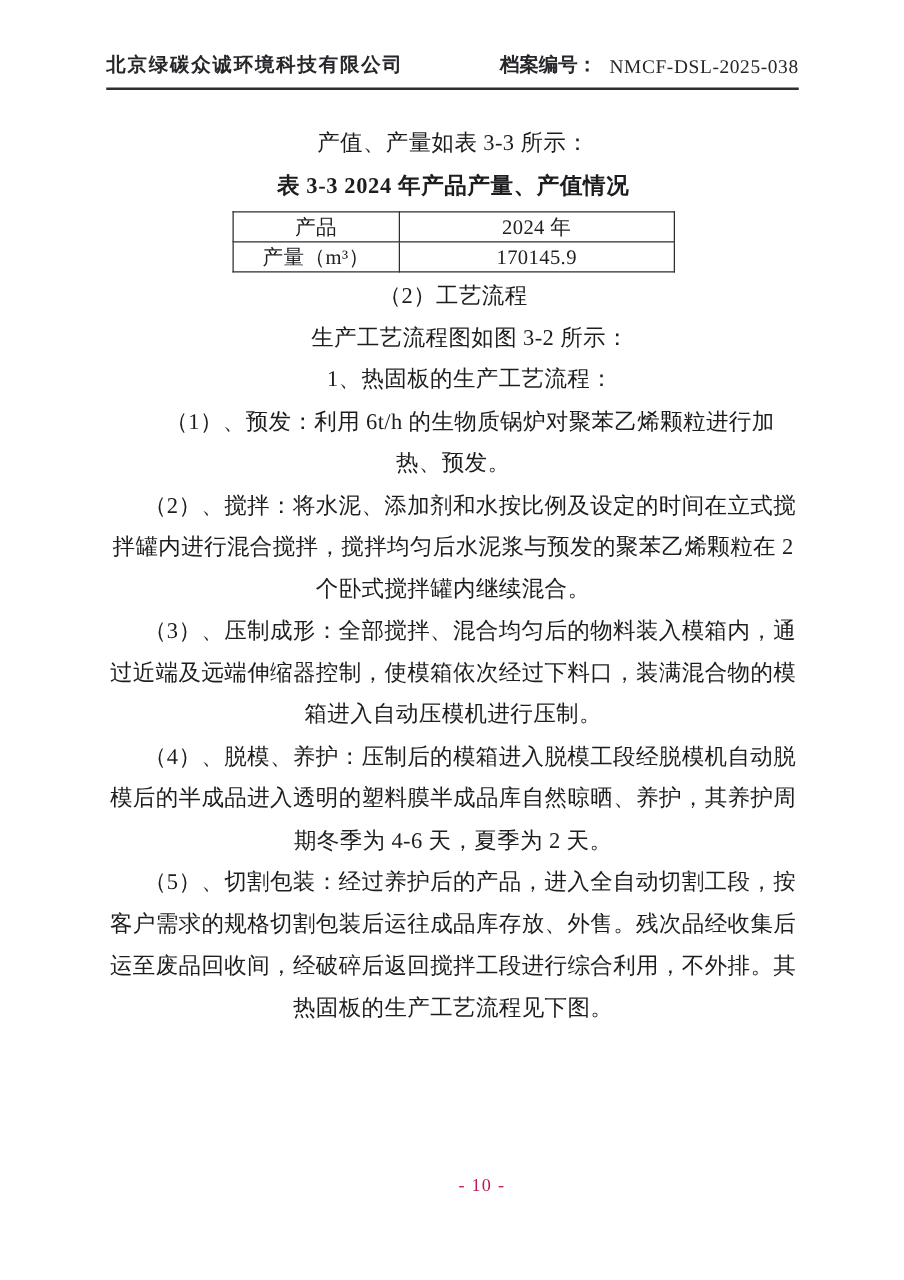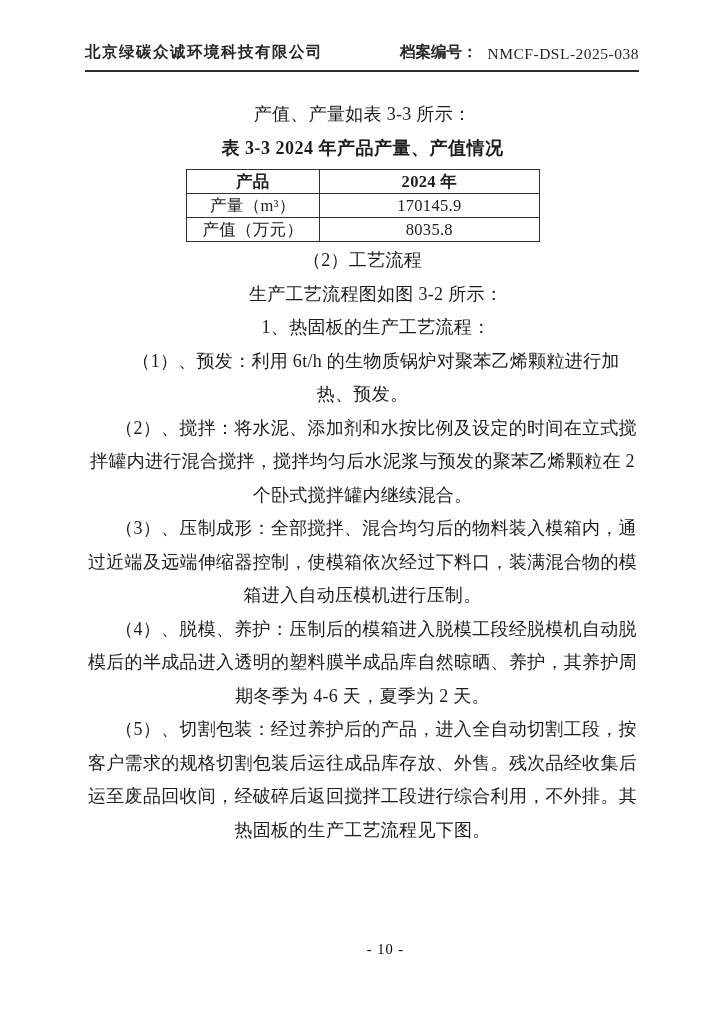--- a/index.html
+++ b/index.html
@@ -75,7 +75,7 @@
     font-weight: normal;
     text-align: center;
   }
-  table.prod-table th { font-weight: 700; }
+  table.prod-table th { font-weight: 400; }
   table.prod-table col.c1 { width: 134px; }
   table.prod-table col.c2 { width: 220px; }
   .footer {

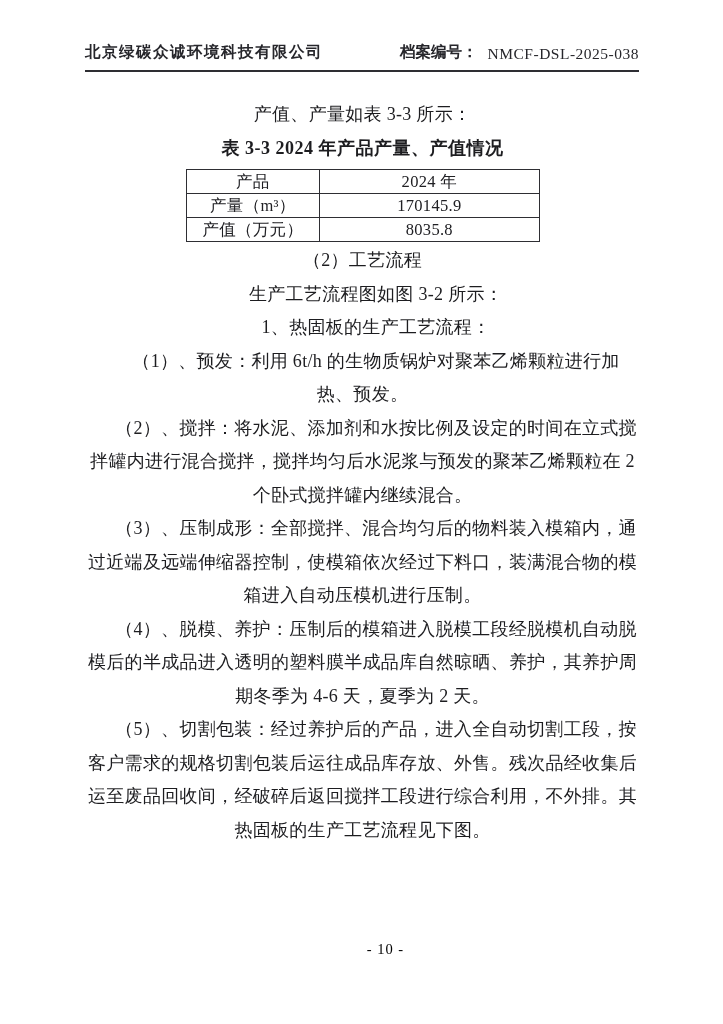--- a/index.html
+++ b/index.html
@@ -122,10 +122,6 @@
         <td>产量（m³）</td>
         <td>170145.9</td>
       </tr>
-      <tr>
-        <td>产值（万元）</td>
-        <td>8035.8</td>
-      </tr>
     </tbody>
       </table>
 

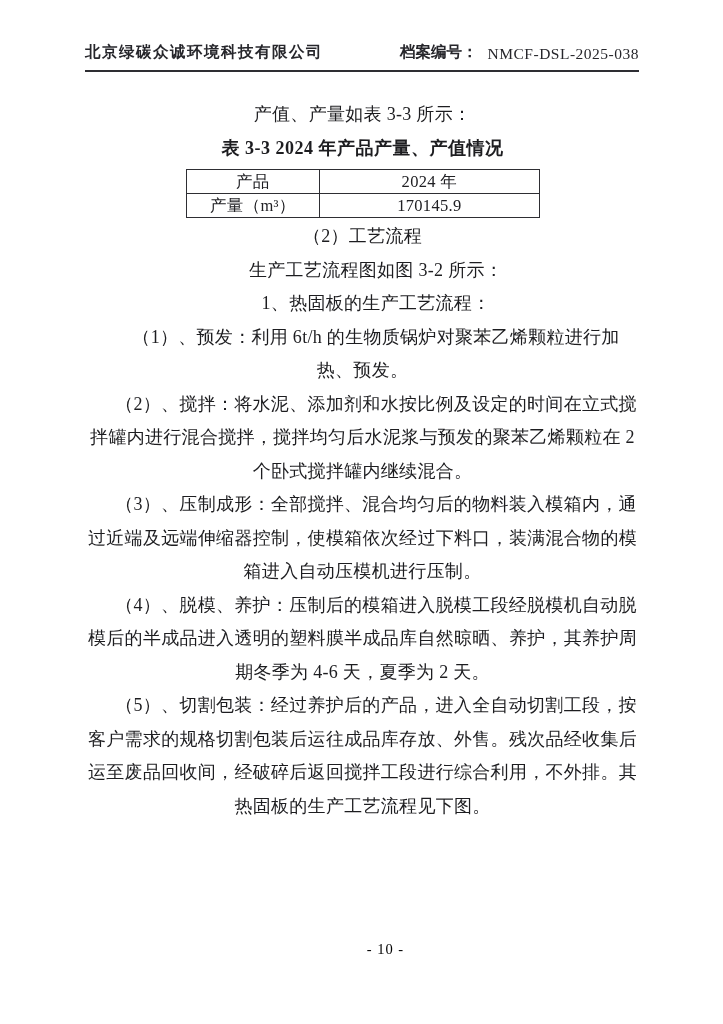--- a/index.html
+++ b/index.html
@@ -85,7 +85,7 @@
     top: 941px;
     text-align: center;
     font-size: 14.5px;
-    color: #000000;
+    color: #be185d;
     letter-spacing: 1px;
     padding-left: 48px;
   }

